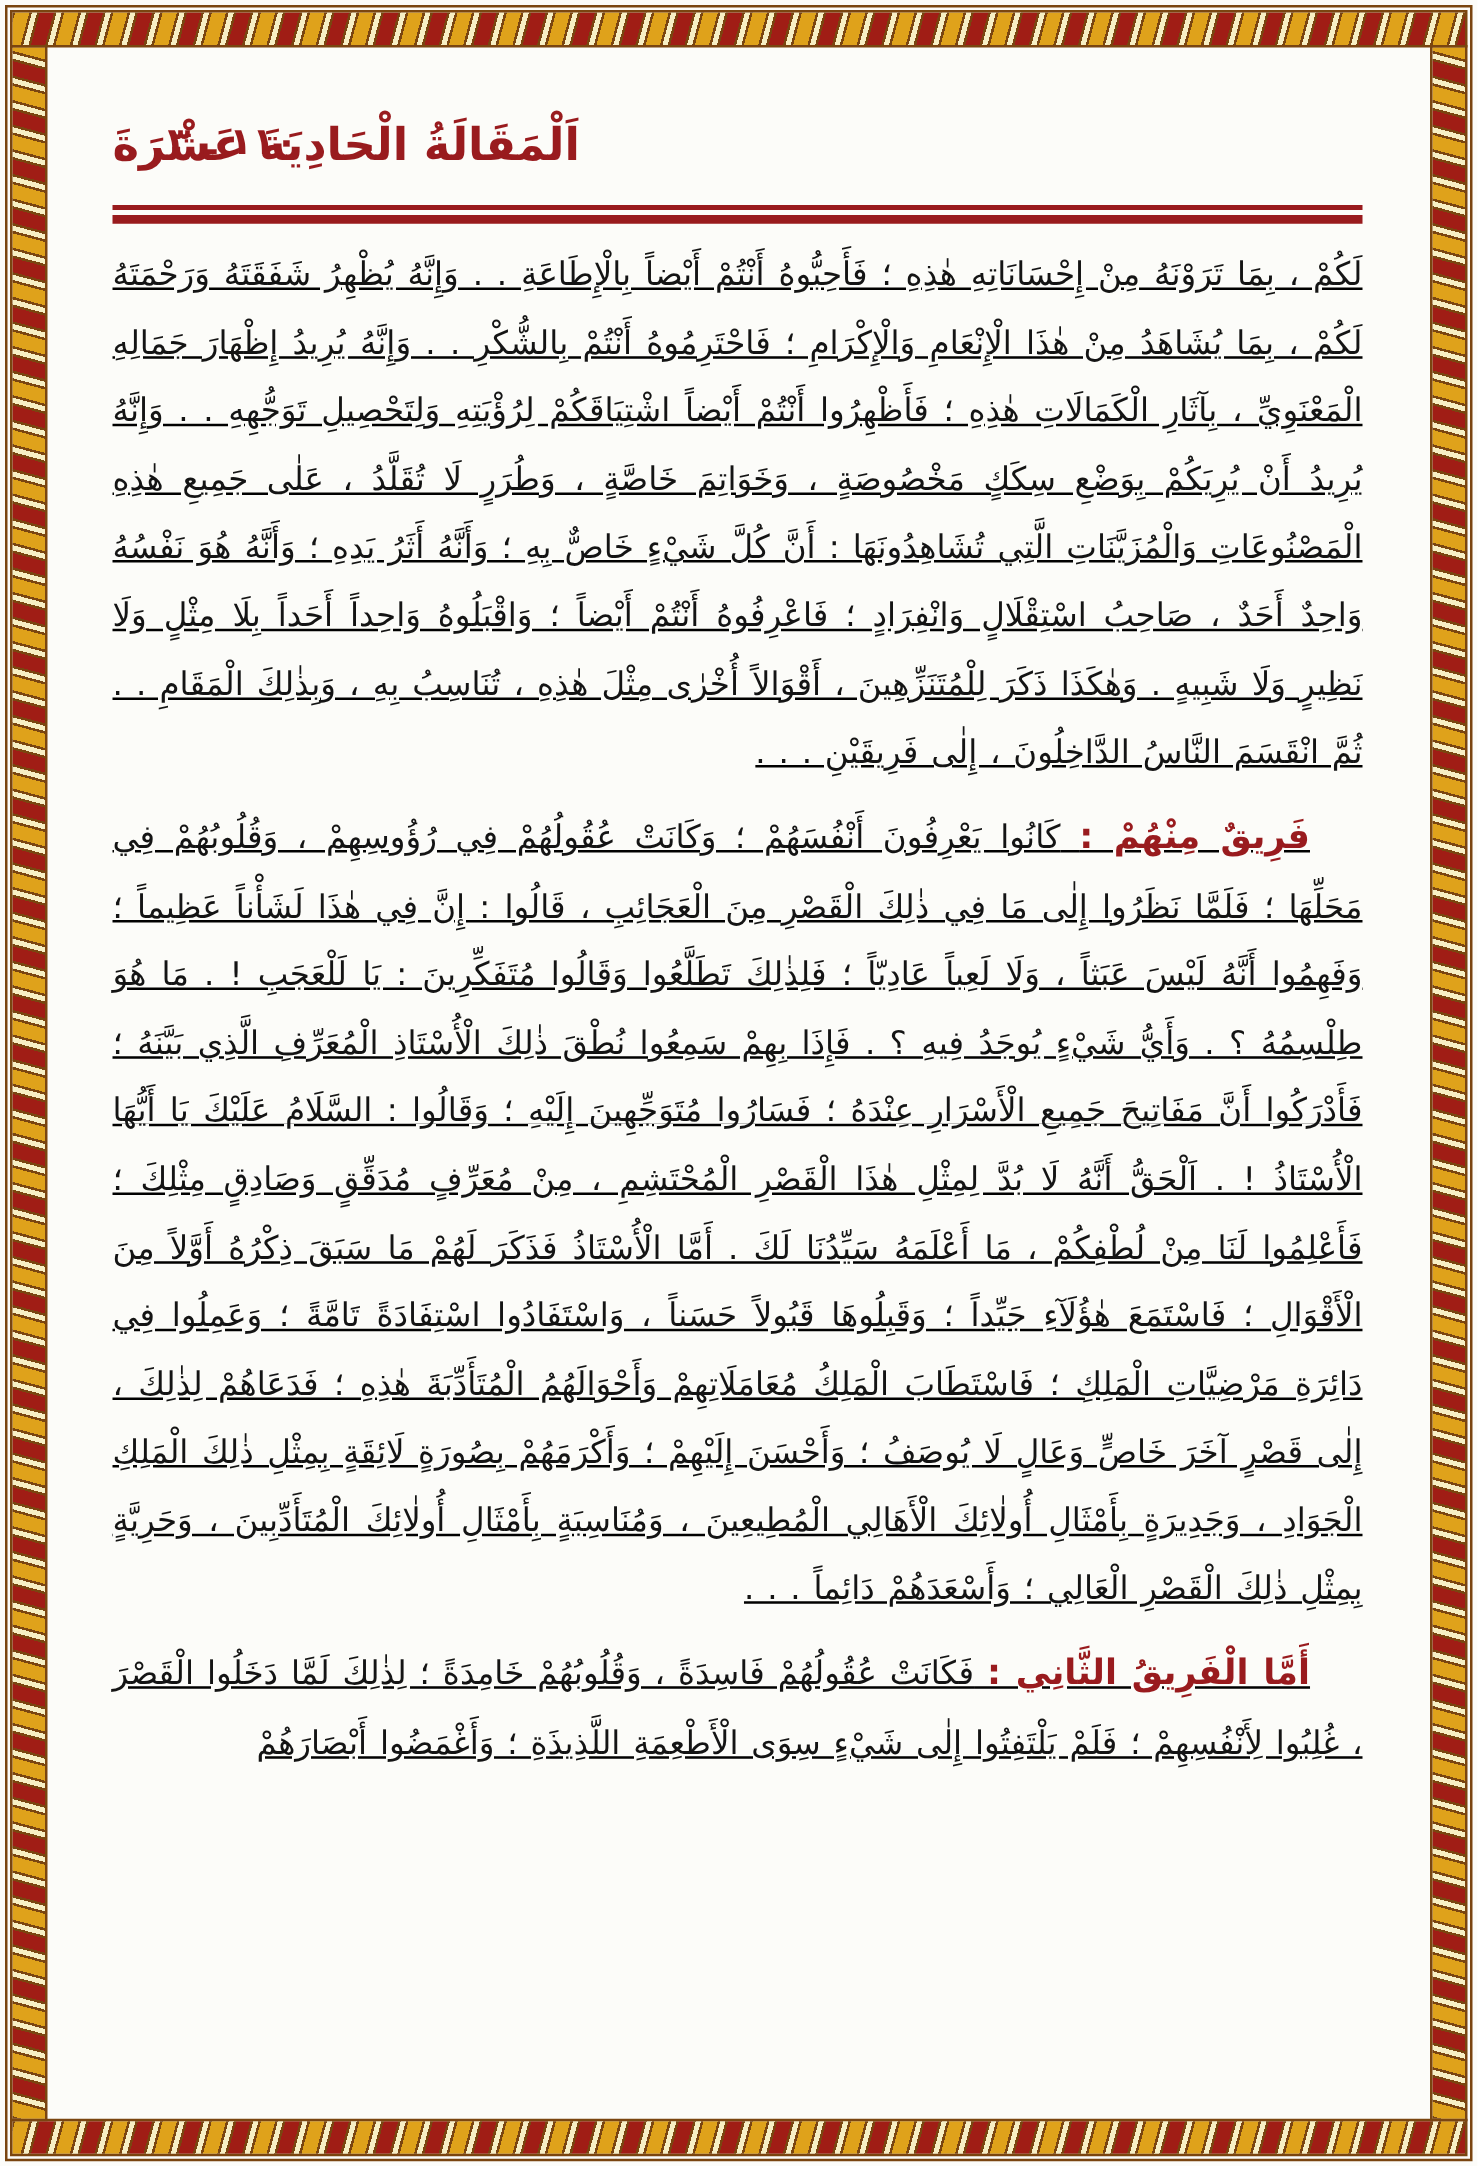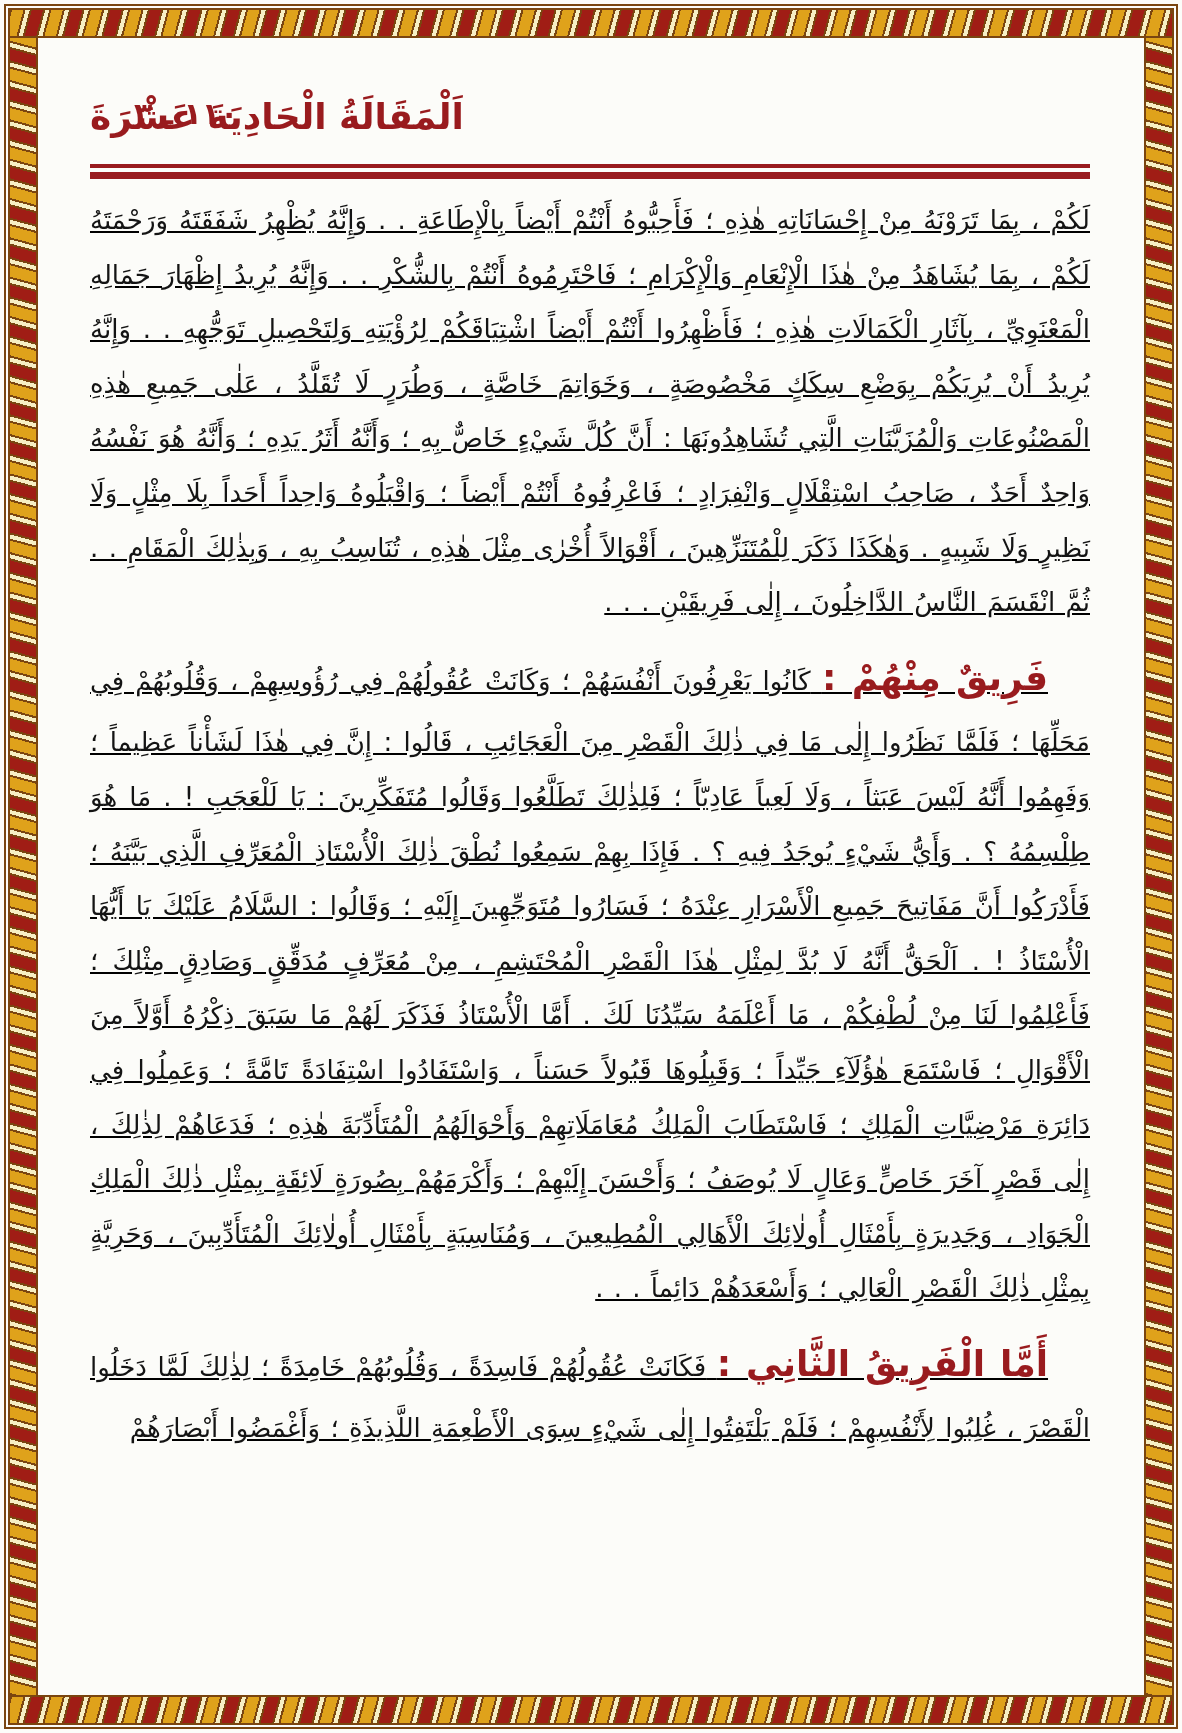--- a/index.html
+++ b/index.html
@@ -95,7 +95,7 @@
   .lead {
     color: #991b1e;
     font-weight: bold;
-    font-size: 36px;
+    font-size: 28px;
   }
 </style>
 </head>

